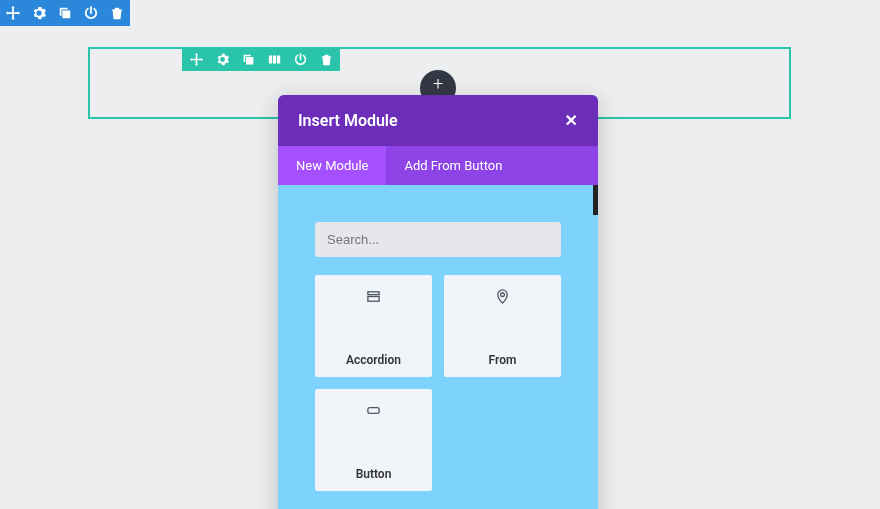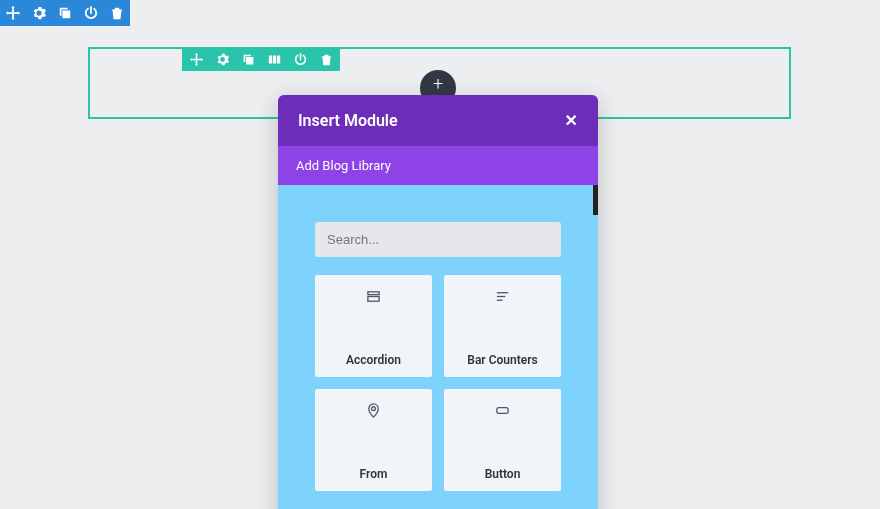--- a/index.html
+++ b/index.html
@@ -120,6 +120,7 @@
       <div class="close-btn">✕</div>
     </div>
     <div class="modal-tabs">
+      <div class="modal-tab active">New Module</div>
       <div class="modal-tab">Add Blog Library</div>
     </div>
     <div class="modal-body">

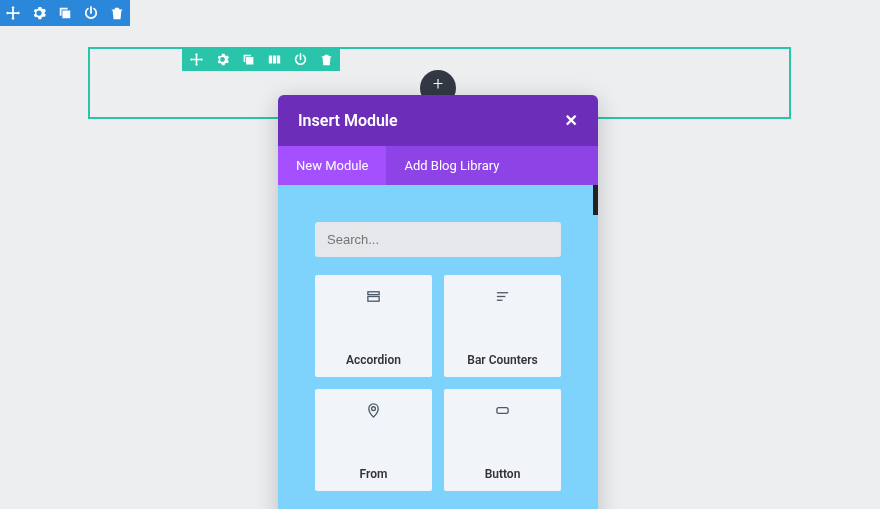--- a/index.html
+++ b/index.html
@@ -121,7 +121,7 @@
     </div>
     <div class="modal-tabs">
       <div class="modal-tab active">New Module</div>
-      <div class="modal-tab">Add Blog Library</div>
+      <div class="modal-tab">Add From Button</div>
     </div>
     <div class="modal-body">
       <div class="scrollbar-stub"></div>

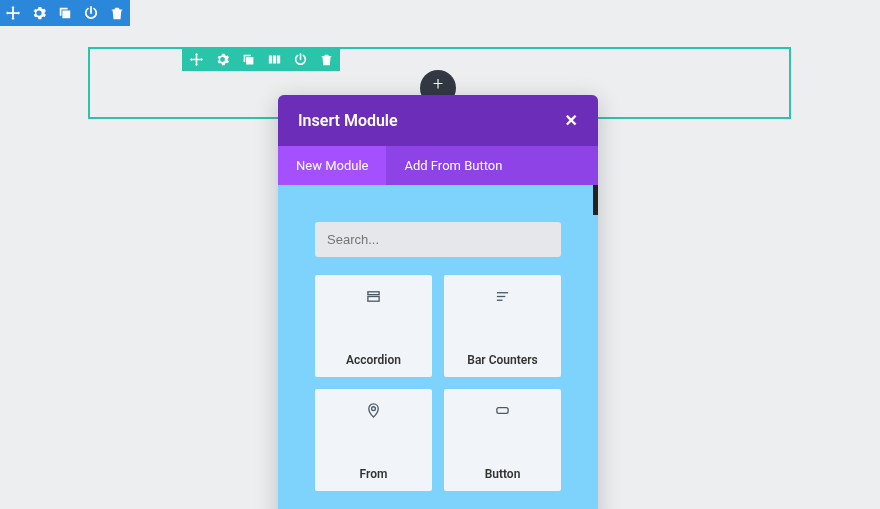--- a/index.html
+++ b/index.html
@@ -141,16 +141,6 @@
         </div>
 
 
-        <div class="module-item">
-          <div class="module-icon">
-              <svg viewBox="0 0 16 16">
-                <line x1="2" y1="4" x2="14" y2="4"></line>
-                <line x1="2" y1="8" x2="11" y2="8"></line>
-                <line x1="2" y1="12" x2="8" y2="12"></line>
-              </svg>
-            </div>
-          <div class="module-label">Bar Counters</div>
-        </div>
 
 
         <div class="module-item">

